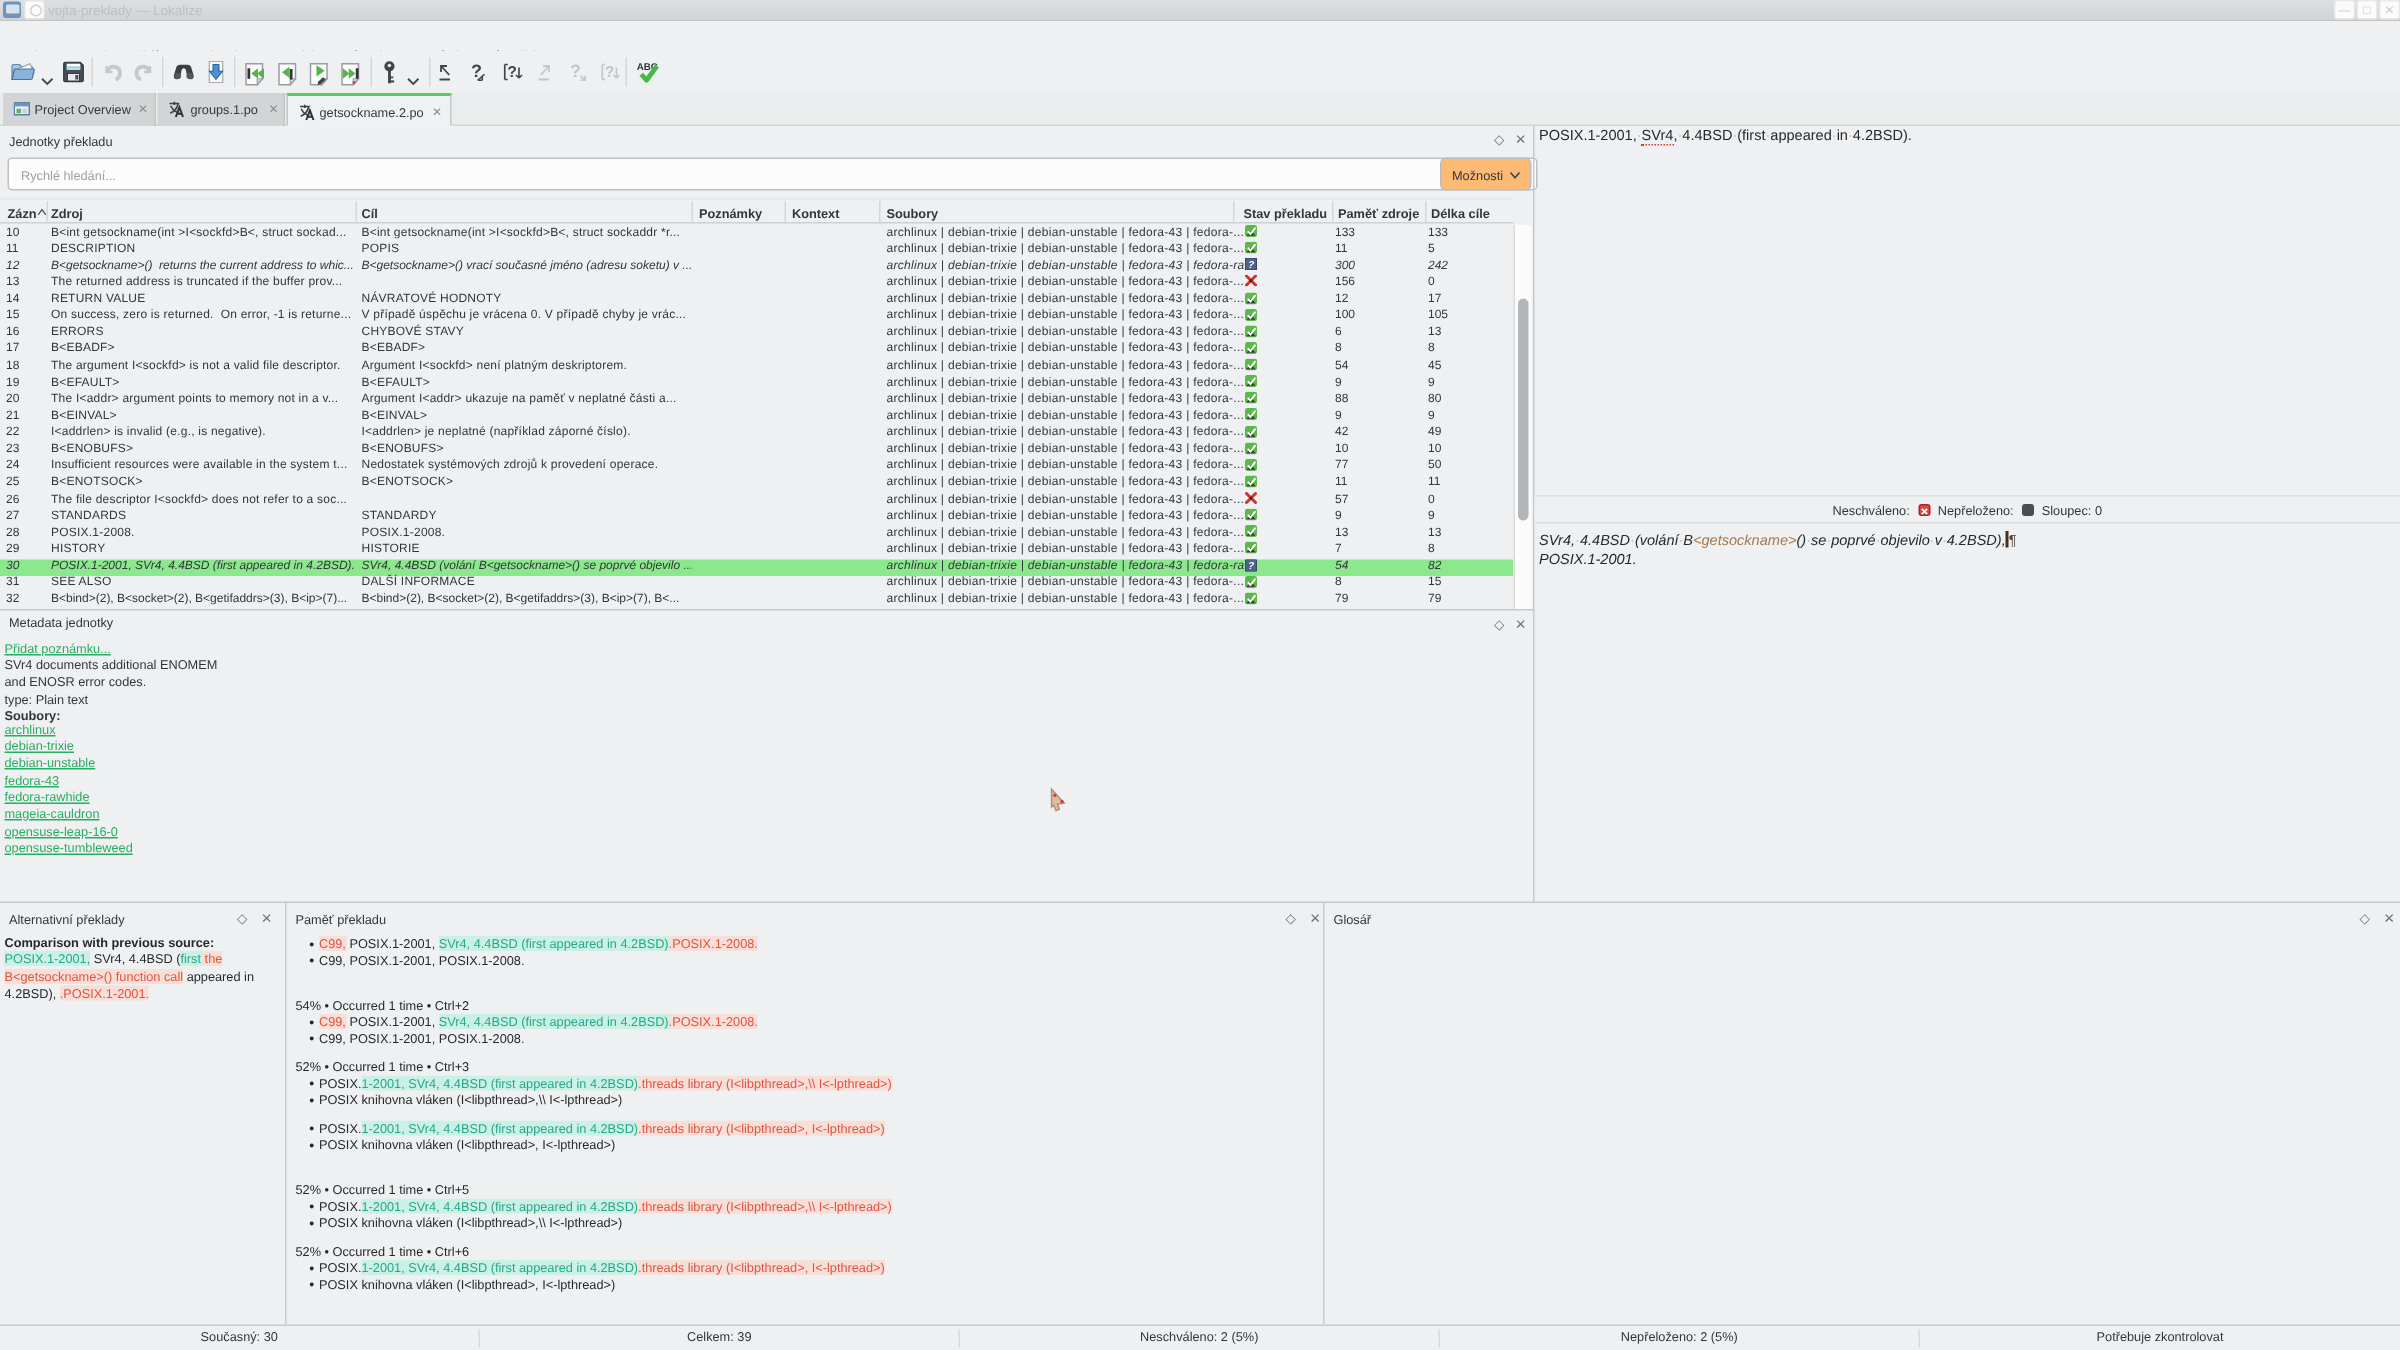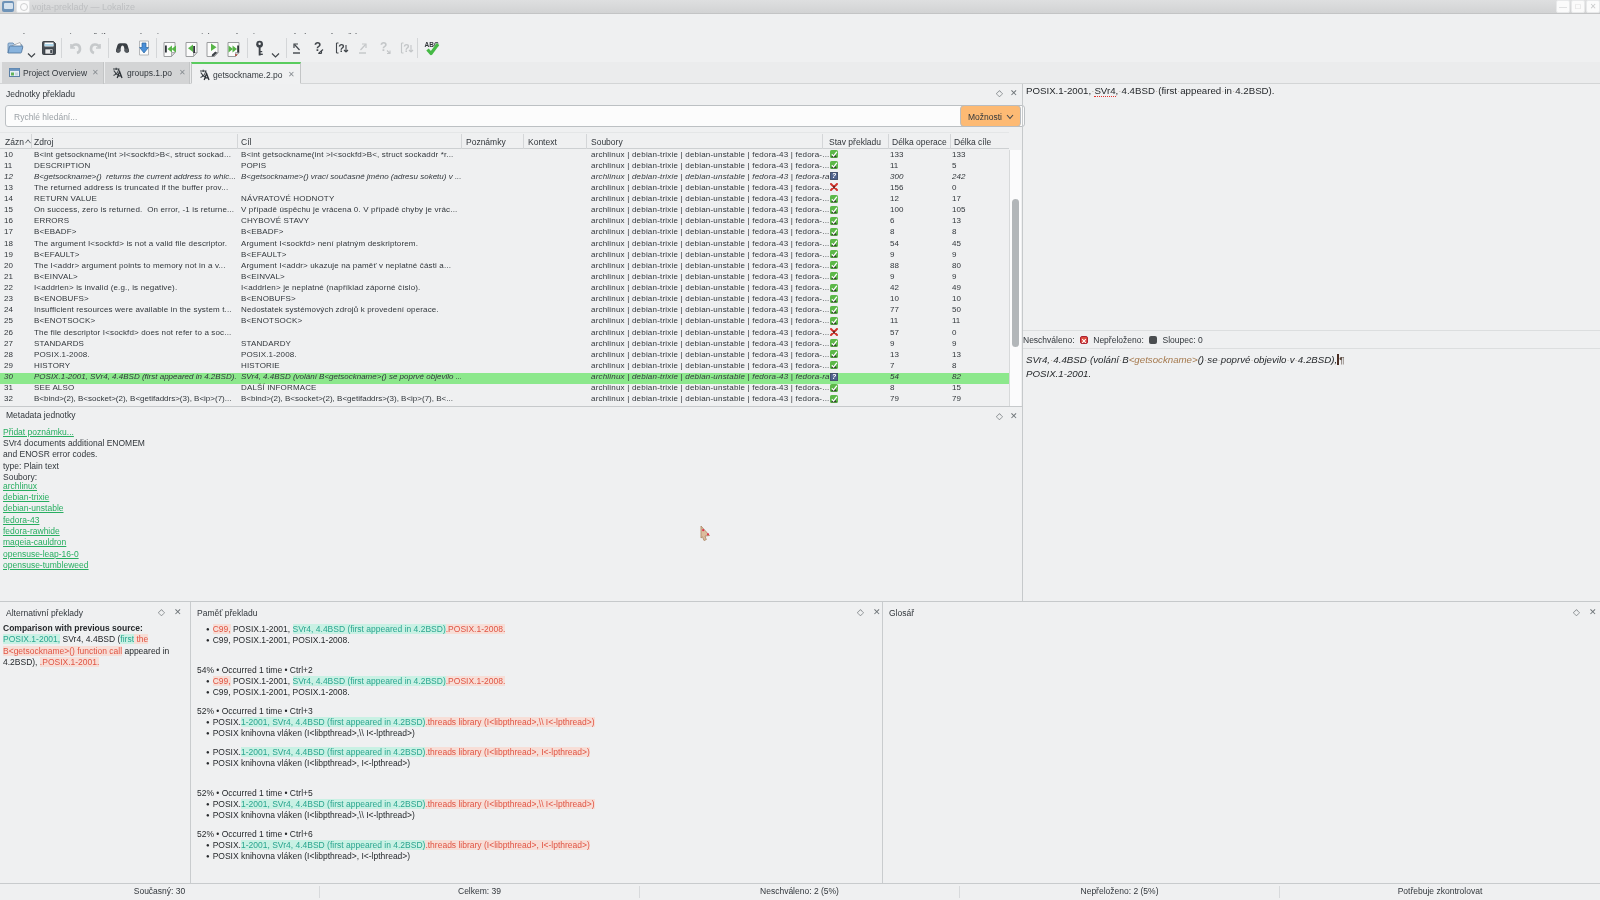--- a/index.html
+++ b/index.html
@@ -34,7 +34,7 @@
 #opts{left:960px;top:105px;width:61px;height:22px;background:#fdba74;border:1px solid #b9bdc1;border-radius:4px;font-size:8.5px;color:#31363b}
 
 #thead{left:0;top:132px;width:1009px;height:17px;background:#eff0f1;border-bottom:1px solid #cdd0d2;border-top:1px solid #e4e6e7}
-#thead span{position:absolute;top:4px;font-size:8.5px;font-weight:normal;color:#31363b}
+#thead span{position:absolute;top:4px;font-size:8.5px;font-weight:bold;color:#31363b}
 #thead i{display:block;position:absolute;top:1px;width:1px;height:15px;background:#d4d6d8}
 #tbody{left:0;top:150px;width:1009px;height:256px;overflow:hidden}
 .row{position:relative;height:11.13px;font-size:8px;color:#31363b}

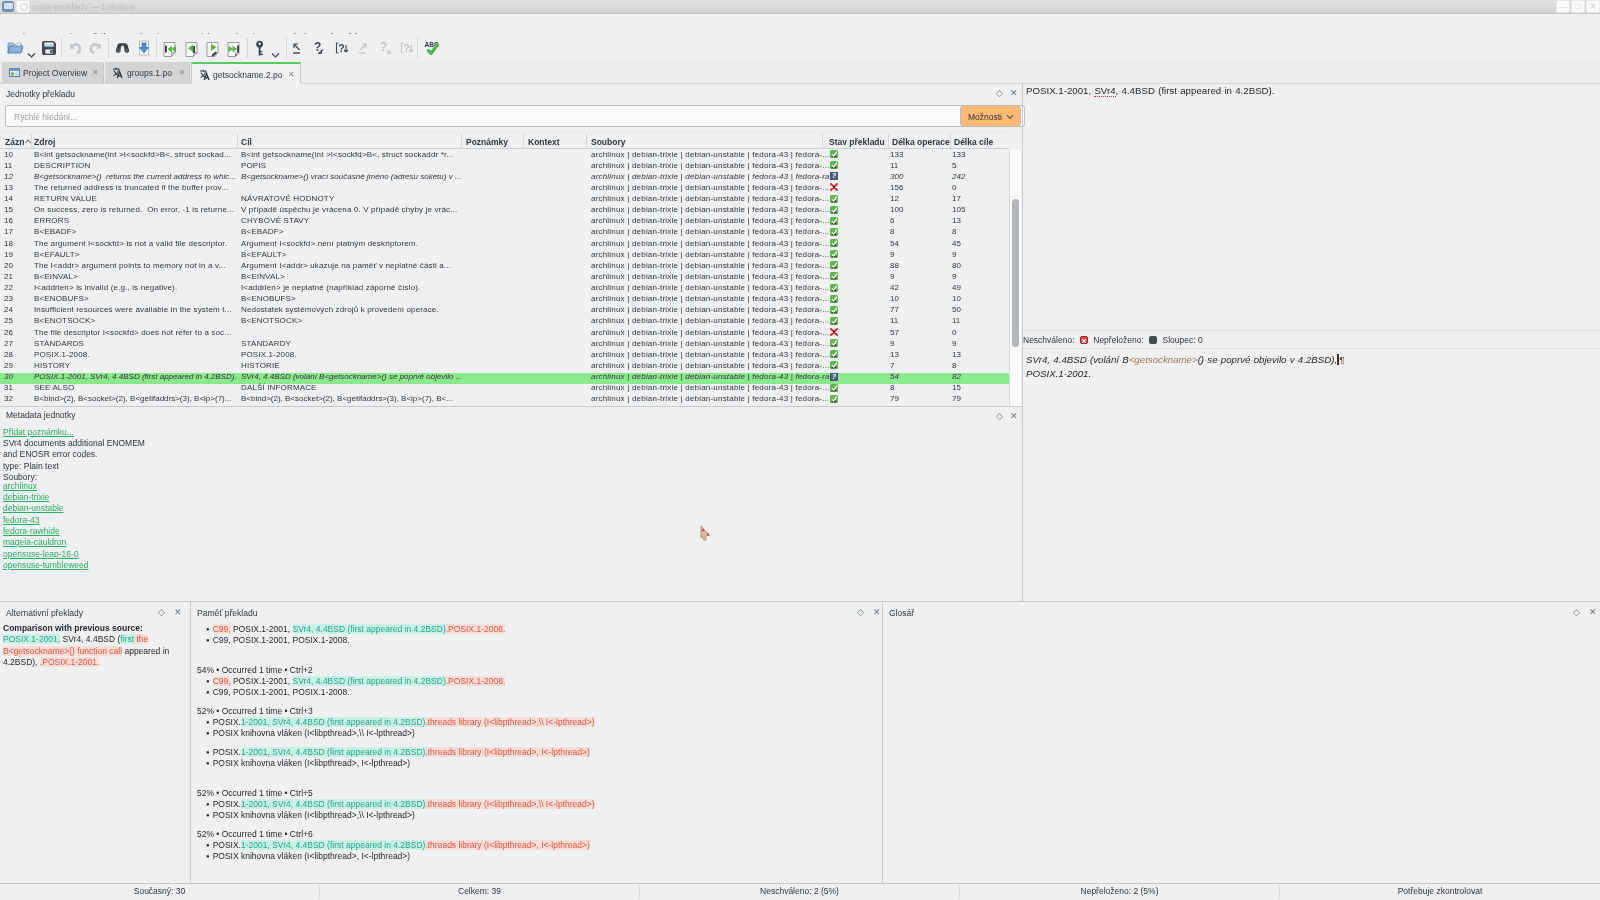--- a/index.html
+++ b/index.html
@@ -270,7 +270,7 @@
     <span style="left:528px">Kontext</span>
     <span style="left:591px">Soubory</span>
     <span style="left:829px">Stav překladu</span>
-    <span style="left:892px">Délka operace</span>
+    <span style="left:892px">Paměť zdroje</span>
     <span style="left:954px">Délka cíle</span>
     <svg style="position:absolute;left:25px;top:6px" width="6" height="5" viewBox="0 0 7 5">
       <path d="M0.5 4.5 L3.5 0.5 L6.5 4.5" fill="none" stroke="#4a4f54" stroke-width="1"></path>

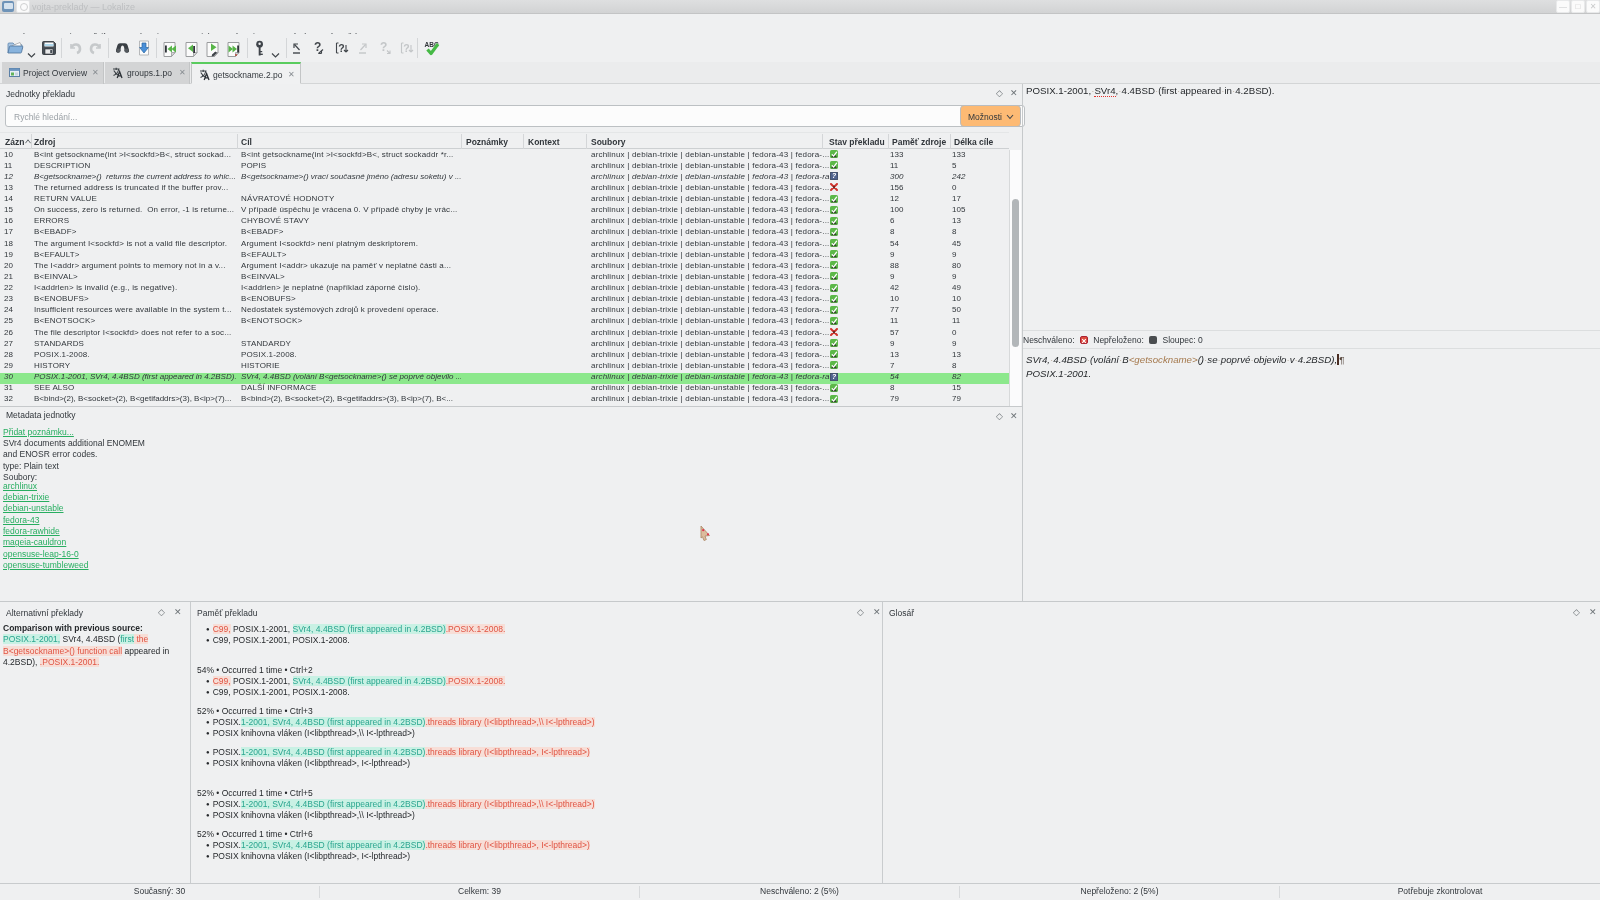--- a/index.html
+++ b/index.html
@@ -65,7 +65,7 @@
 #edsrc{left:1026px;top:85px;font-size:9.7px;color:#26292c;white-space:nowrap}
 .sd{color:#c0b4a4}
 .spell{border-bottom:1.5px dotted #e0342f}
-#edmid{left:1023px;top:330px;width:577px;height:19px;border-top:1px solid #dcdedf;border-bottom:1px solid #dcdedf;background:#eff0f1;text-align:left;font-size:8.5px;color:#31363b;line-height:18px}
+#edmid{left:1023px;top:330px;width:577px;height:19px;border-top:1px solid #dcdedf;border-bottom:1px solid #dcdedf;background:#eff0f1;text-align:center;font-size:8.5px;color:#31363b;line-height:18px}
 #edmid .b{display:inline-block;width:8px;height:8px;border-radius:2px;vertical-align:-1px;margin:0 3px}
 #edtgt{left:1026px;top:353.5px;font-size:9.7px;font-style:italic;color:#26292c;white-space:nowrap}
 #edtgt2{left:1026px;top:368px;font-size:9.7px;font-style:italic;color:#26292c;white-space:nowrap}

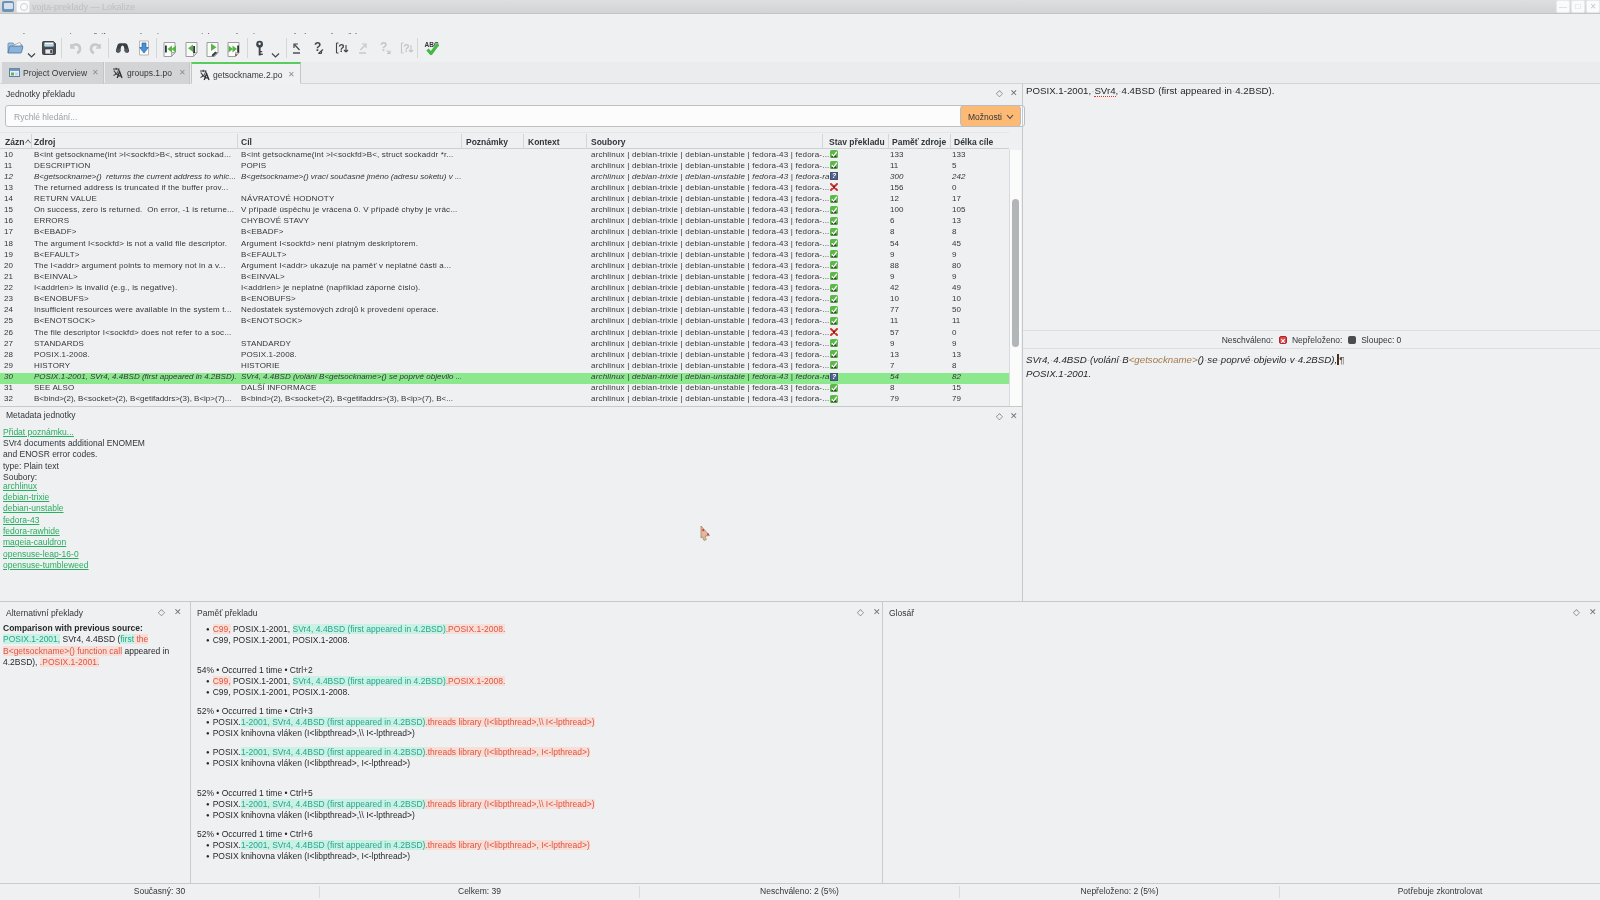--- a/index.html
+++ b/index.html
@@ -595,7 +595,7 @@
 <div style="top:13px">SVr4 documents additional ENOMEM</div>
 <div style="top:24px">and ENOSR error codes.</div>
 <div style="top:36px">type: Plain text</div>
-<div style="top:47px;font-weight:normal">Soubory:</div>
+<div style="top:47px;font-weight:bold">Soubory:</div>
 <div class="mlink" style="top:56px">archlinux</div>
     <div class="mlink" style="top:67px">debian-trixie</div>
     <div class="mlink" style="top:78px">debian-unstable</div>

